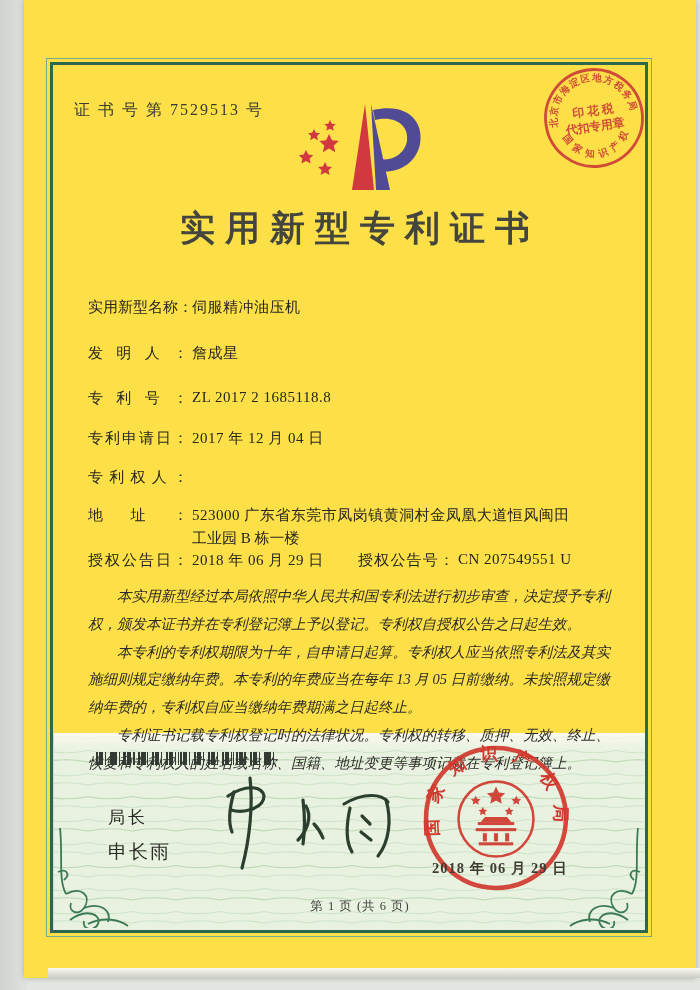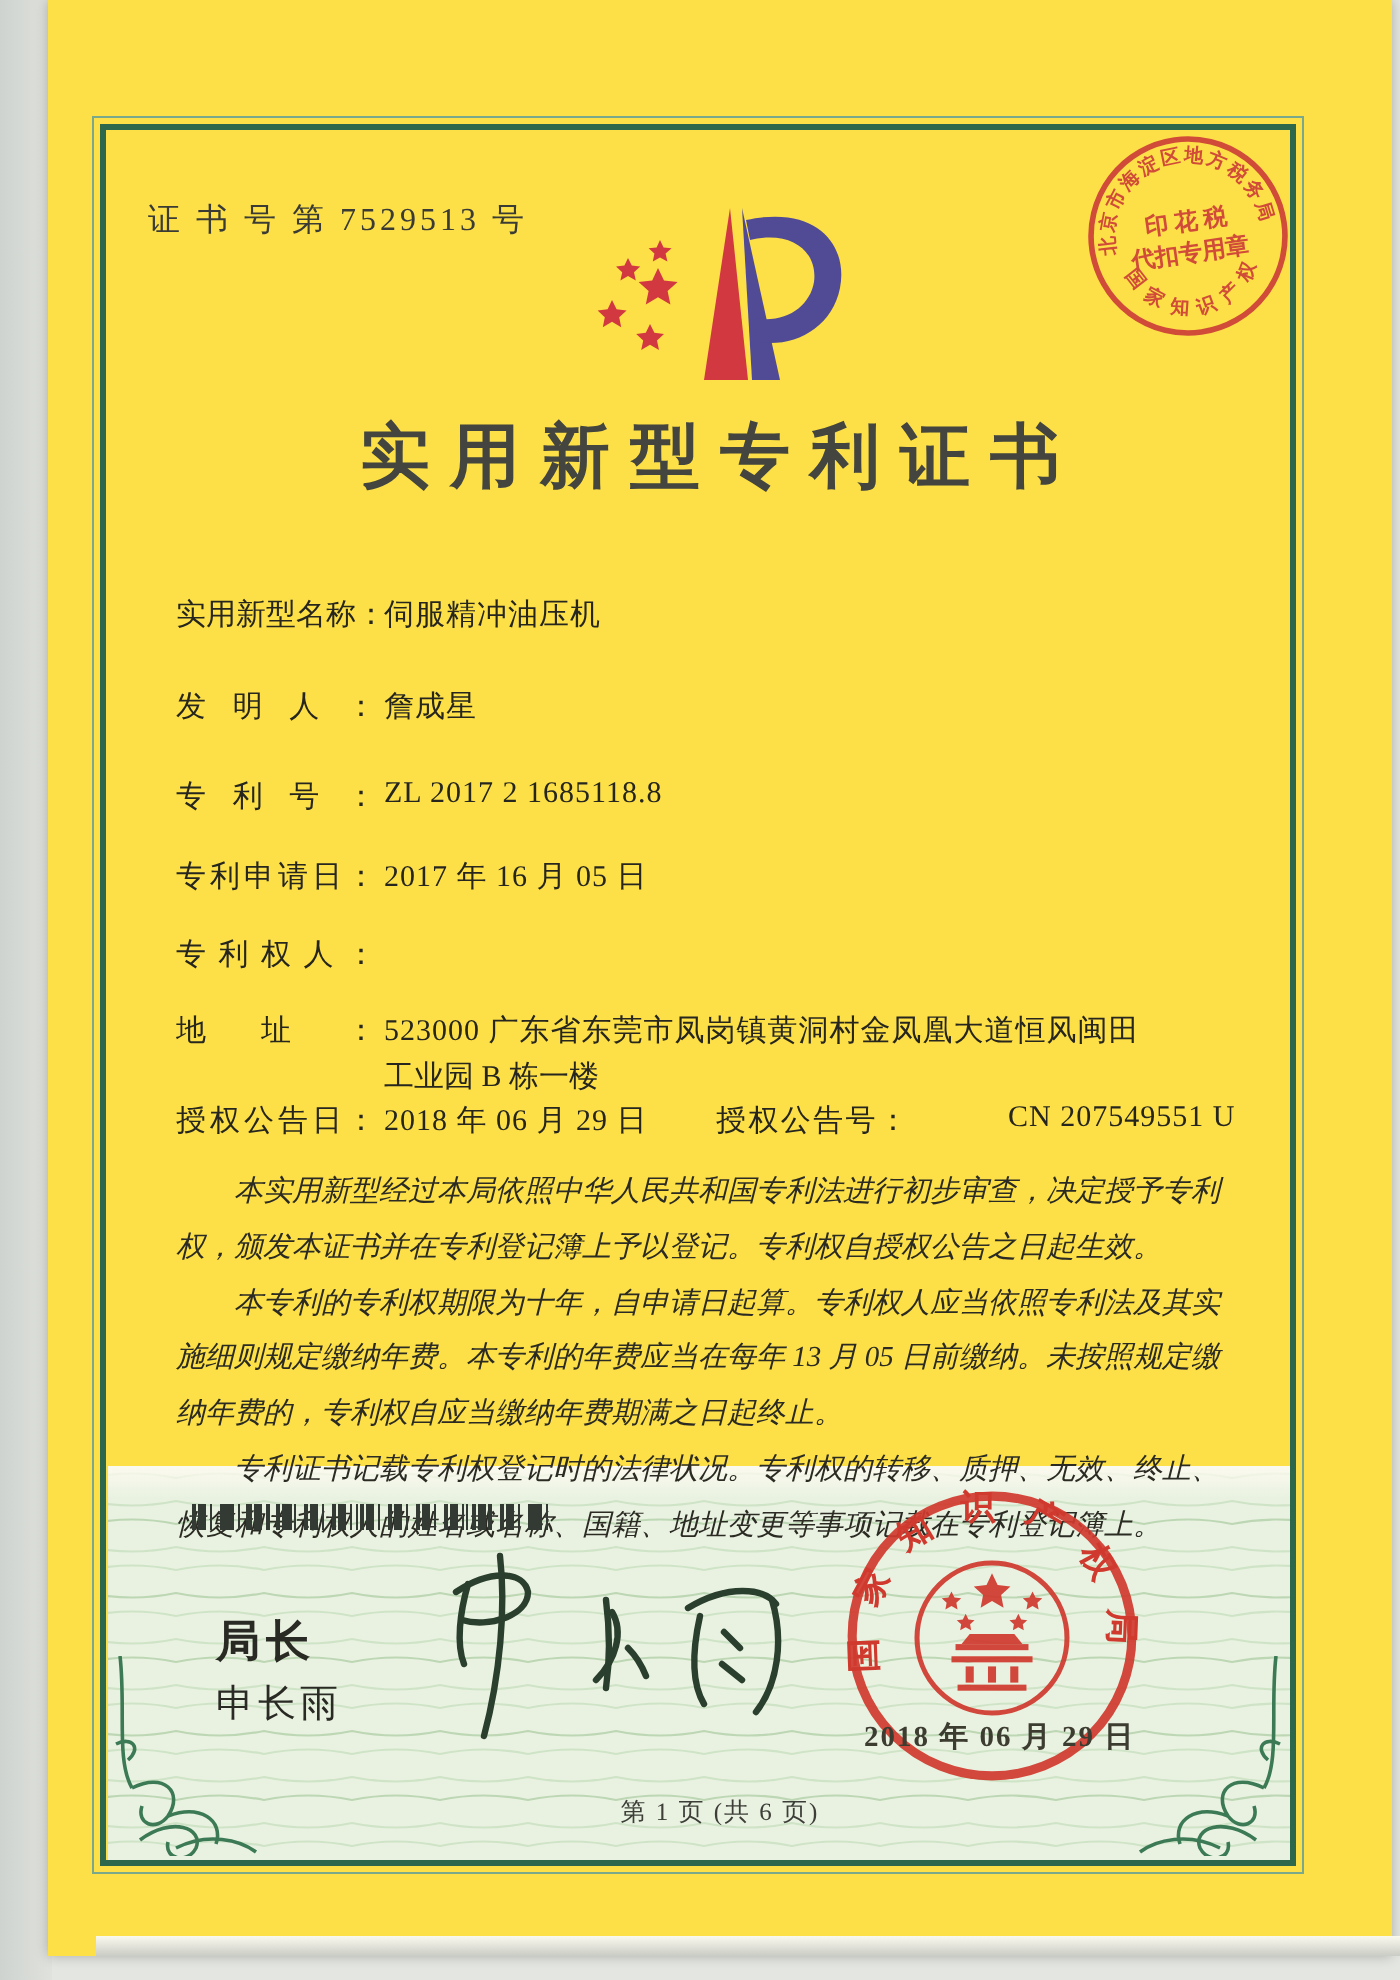--- a/index.html
+++ b/index.html
@@ -152,7 +152,7 @@
   </div>
   <div class="field-row" style="top:429px">
     <span class="field-label">专利申请日：</span>
-    <span class="field-value">2017 年 16 月 05 日</span>
+    <span class="field-value">2017 年 12 月 04 日</span>
   </div>
   <div class="field-row" style="top:468px">
     <span class="field-label">专利权人：</span>

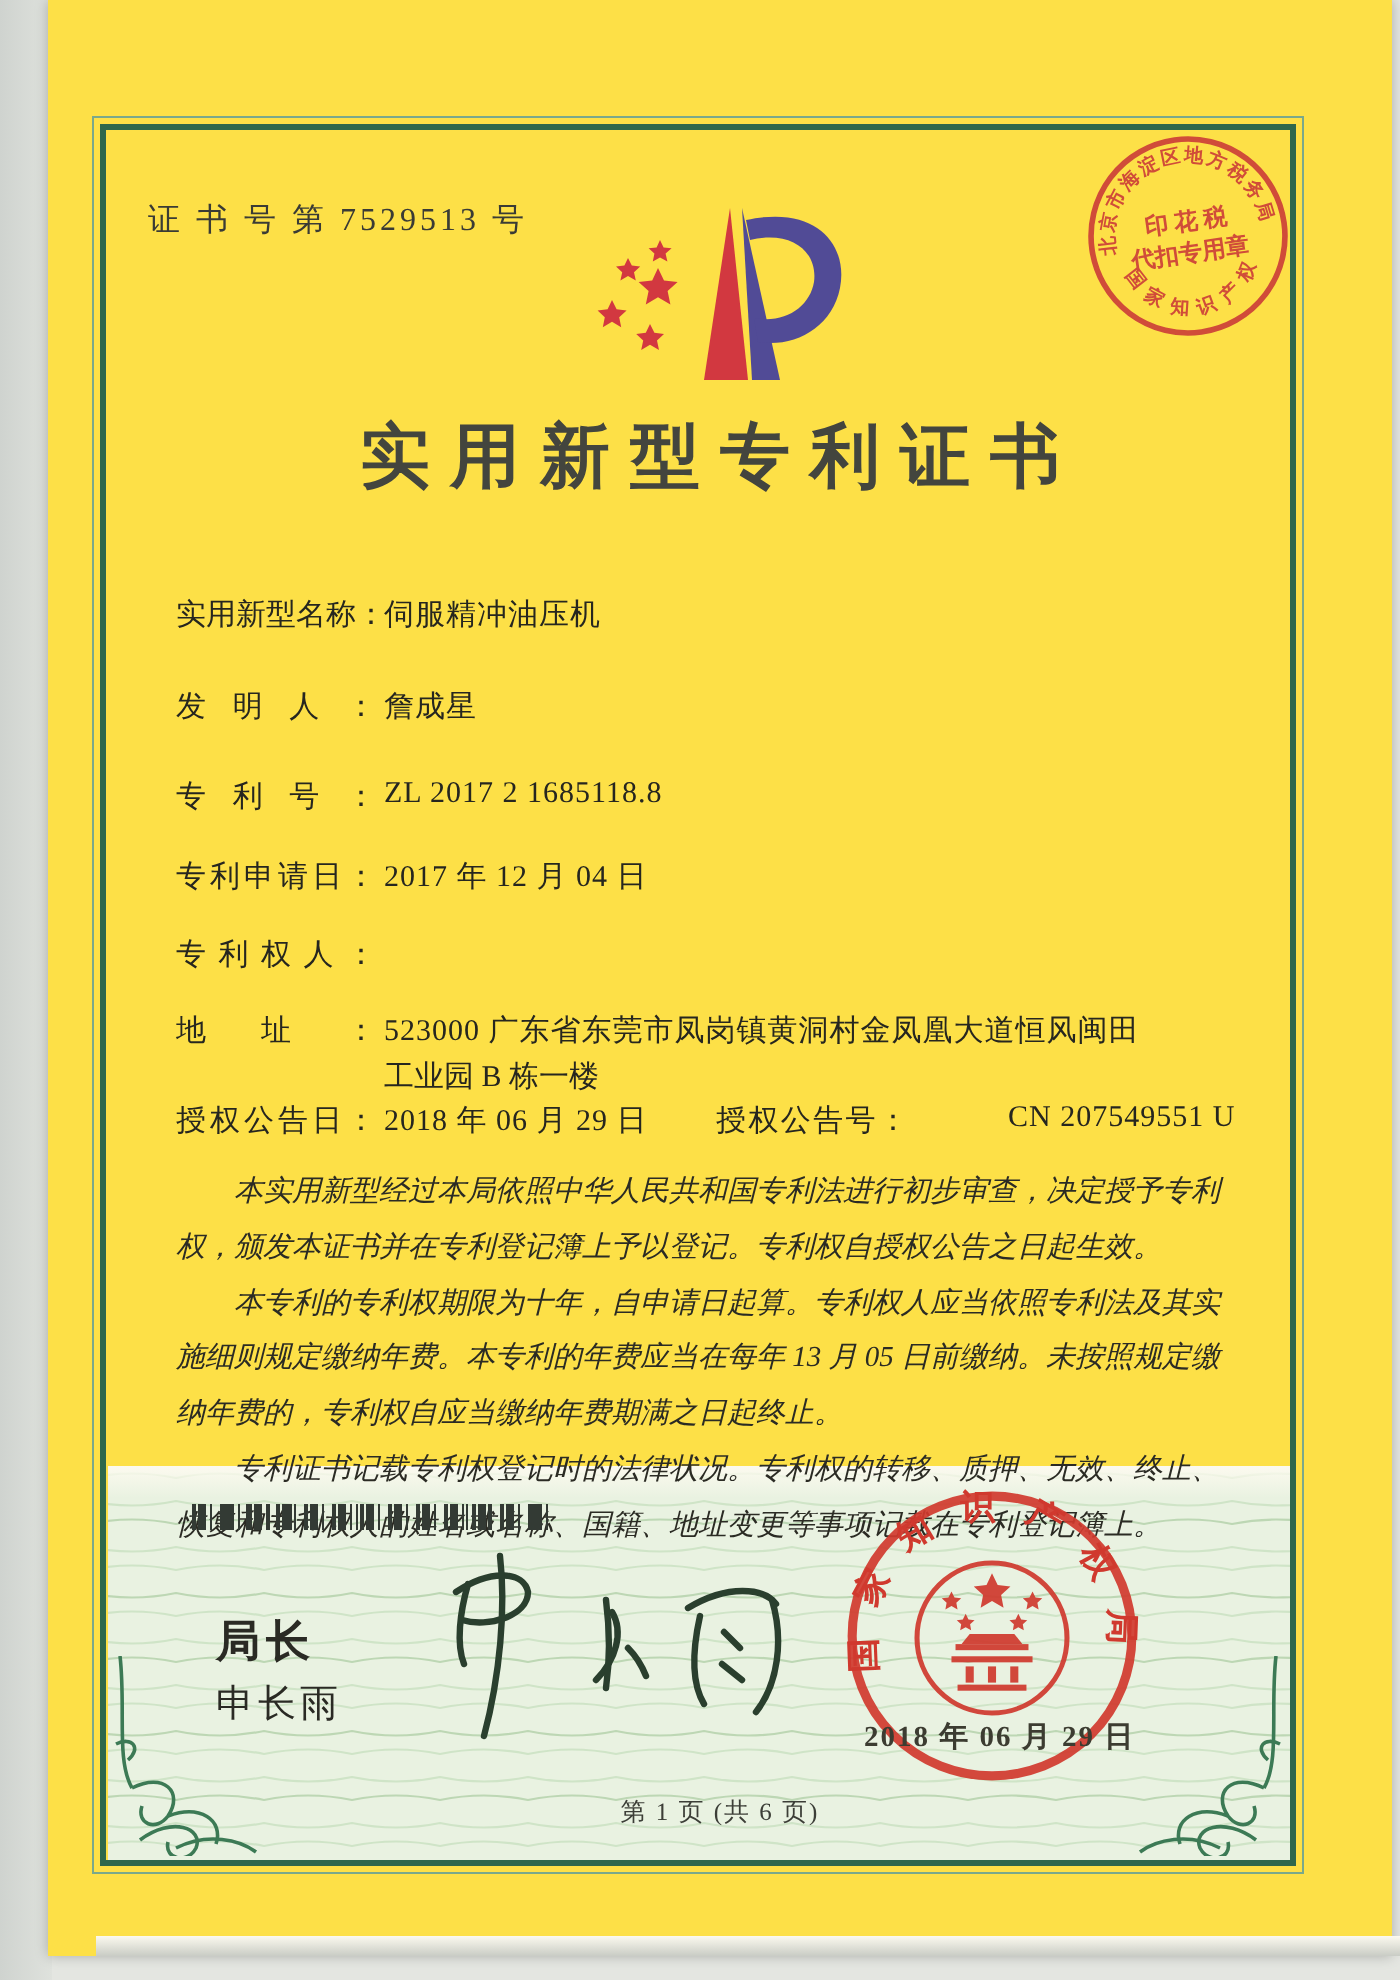--- a/index.html
+++ b/index.html
@@ -33,7 +33,7 @@
   .field-value { letter-spacing:.5px; }
   .addr-line2 { position:absolute; left:168px; top:529px; font-size:15px; color:#26261f; }
   .grant-no-col { position:absolute; left:334px; top:551px; font-size:15px; color:#26261f;
-    display:flex; white-space:nowrap;gap:46px; }
+    display:flex; white-space:nowrap; }
   .grant-no-col .field-label { width:96px; }
 
   .paragraphs { position:absolute; left:64px; top:583px; width:528px;

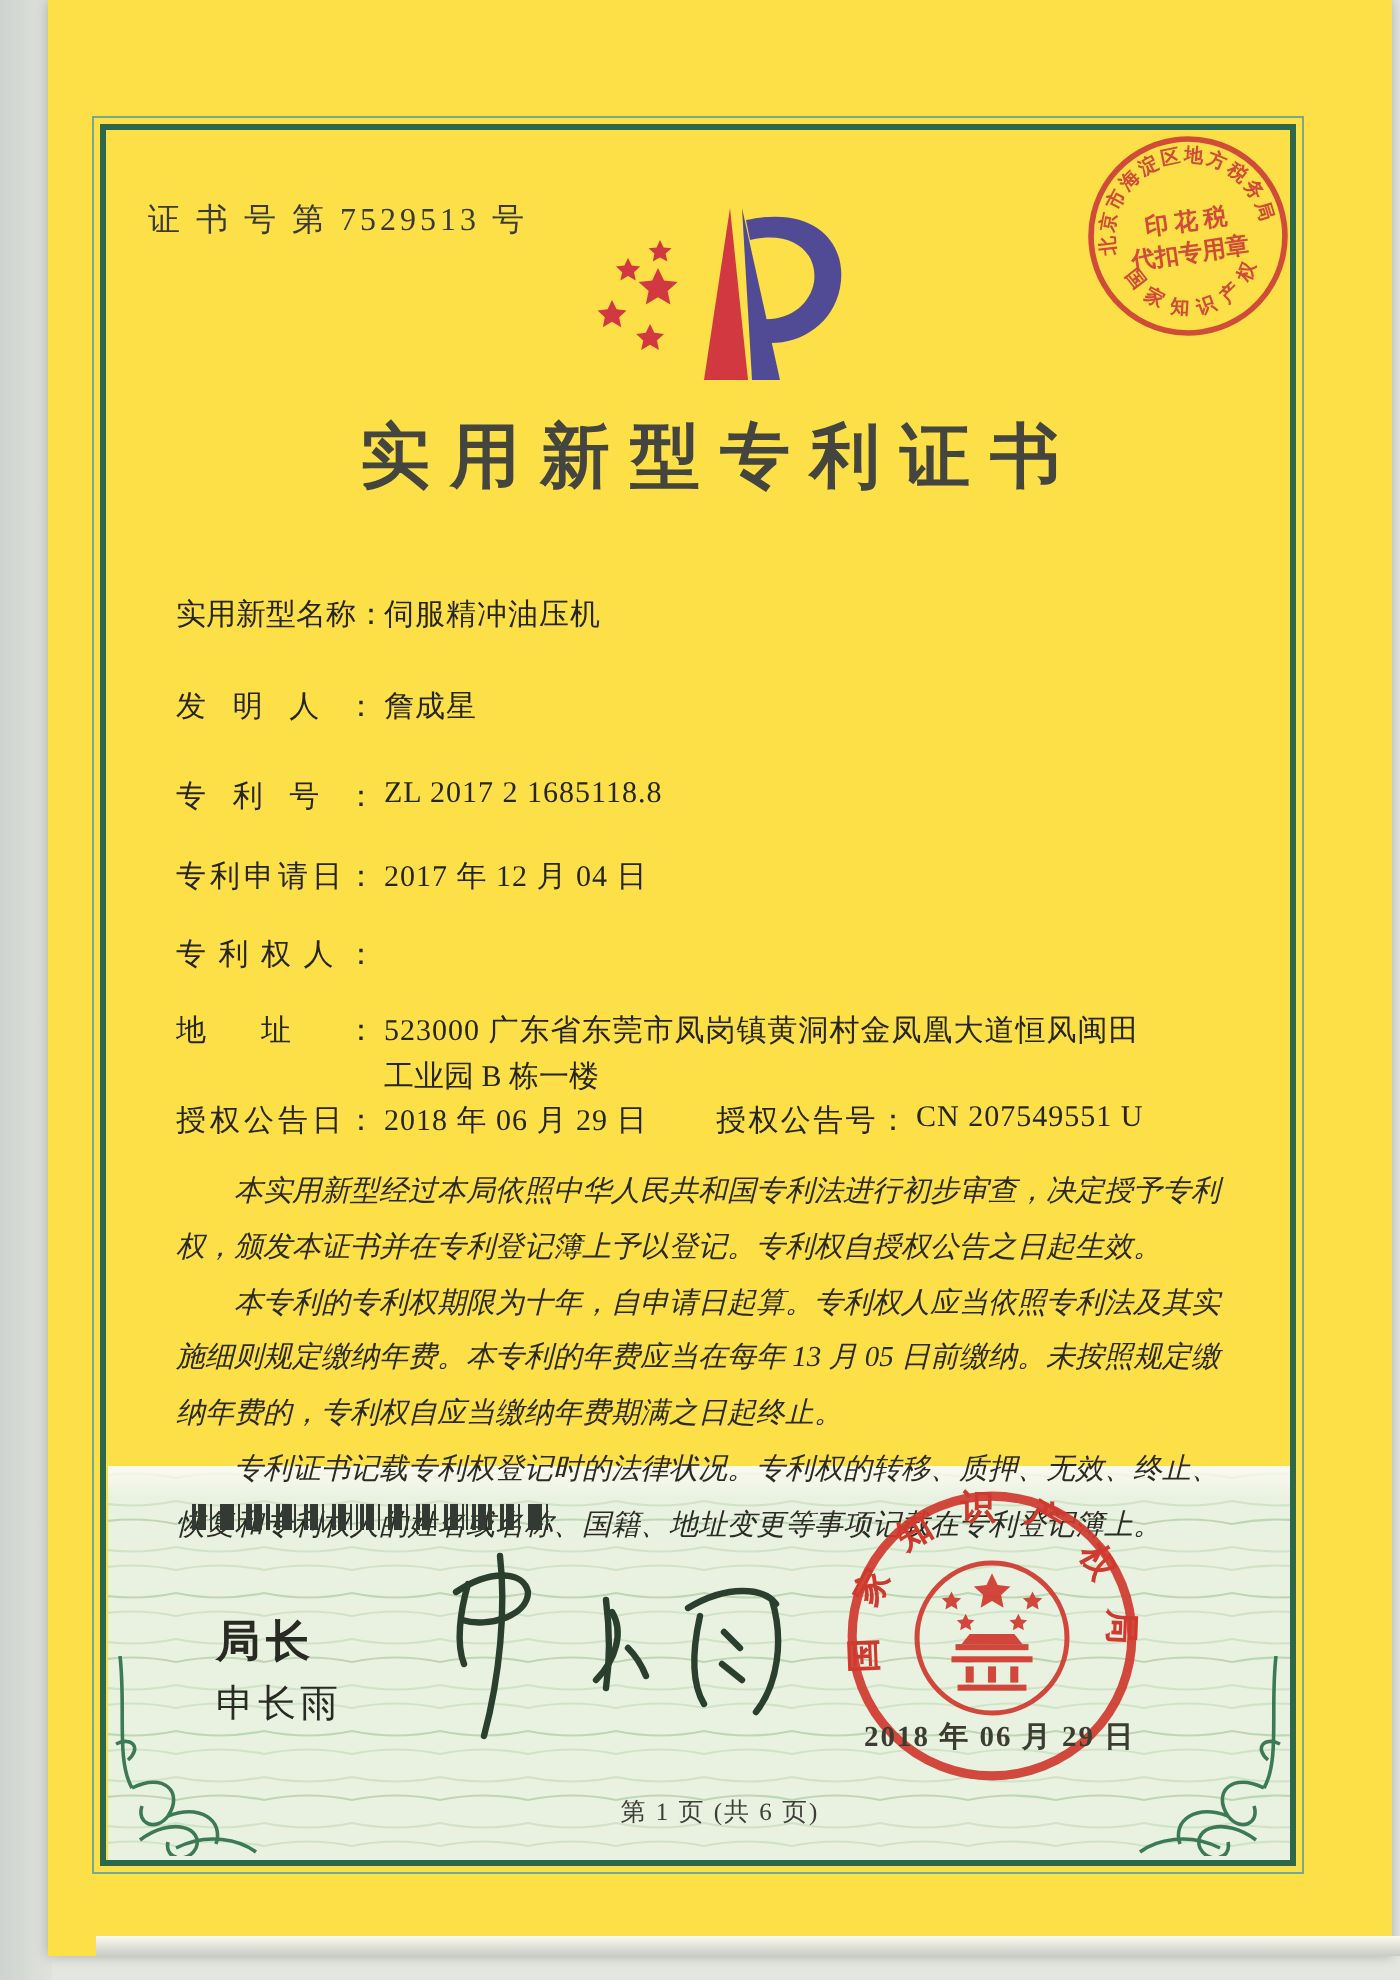--- a/index.html
+++ b/index.html
@@ -51,8 +51,8 @@
         #333a34 3px 7px, transparent 7px 9px, #333a34 9px 10px, transparent 10px 14px),
       repeating-linear-gradient(90deg,transparent 0 5px,#333a34 5px 6px,transparent 6px 11px); }
 
-  .director { position:absolute; left:84px; top:806px; font-size:22px; color:#2a2a24;
-    font-family:"Liberation Sans","DejaVu Sans",sans-serif; letter-spacing:3px;font-weight:bold; }
+  .director { position:absolute; left:84px; top:806px; font-size:17px; color:#2a2a24;
+    font-family:"Liberation Sans","DejaVu Sans",sans-serif; letter-spacing:3px; }
   .director-name { position:absolute; left:84px; top:839px; font-size:19px; color:#2a2a24;
     font-family:"Liberation Sans","DejaVu Sans",sans-serif; letter-spacing:2px; }
 

